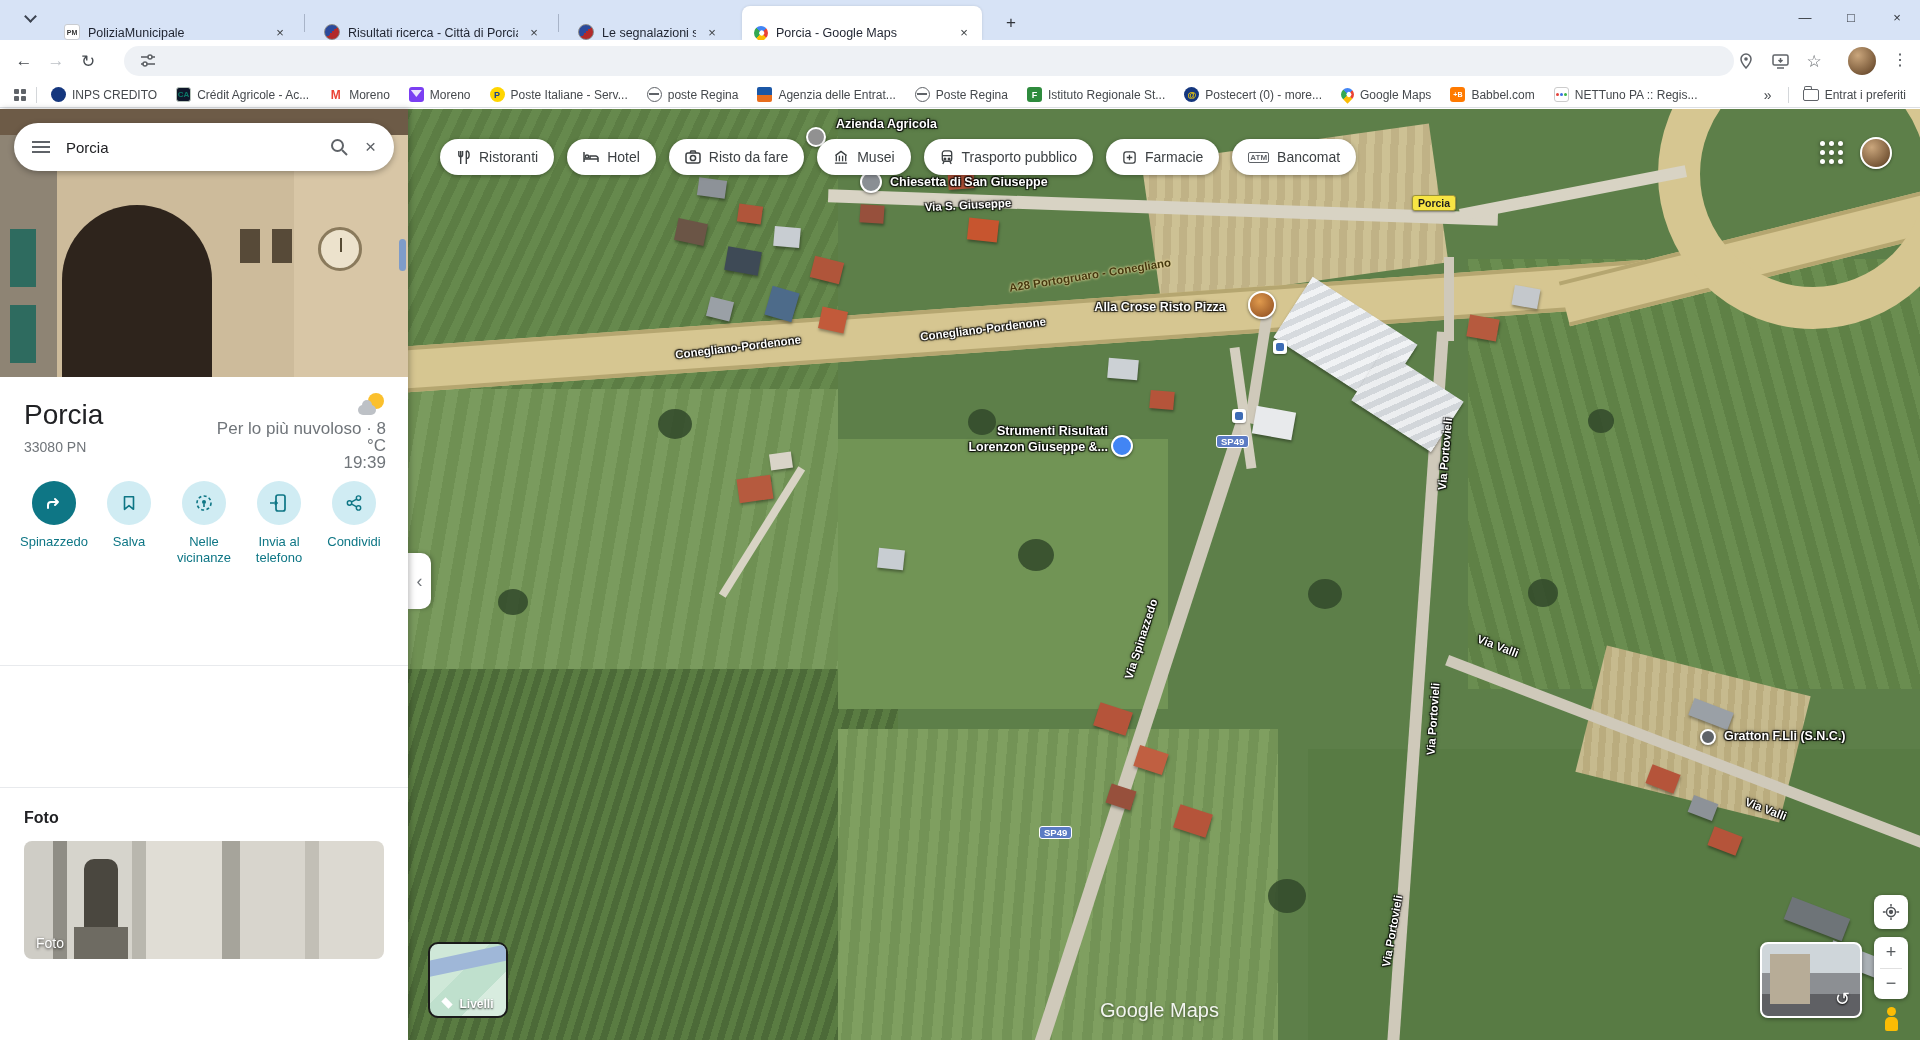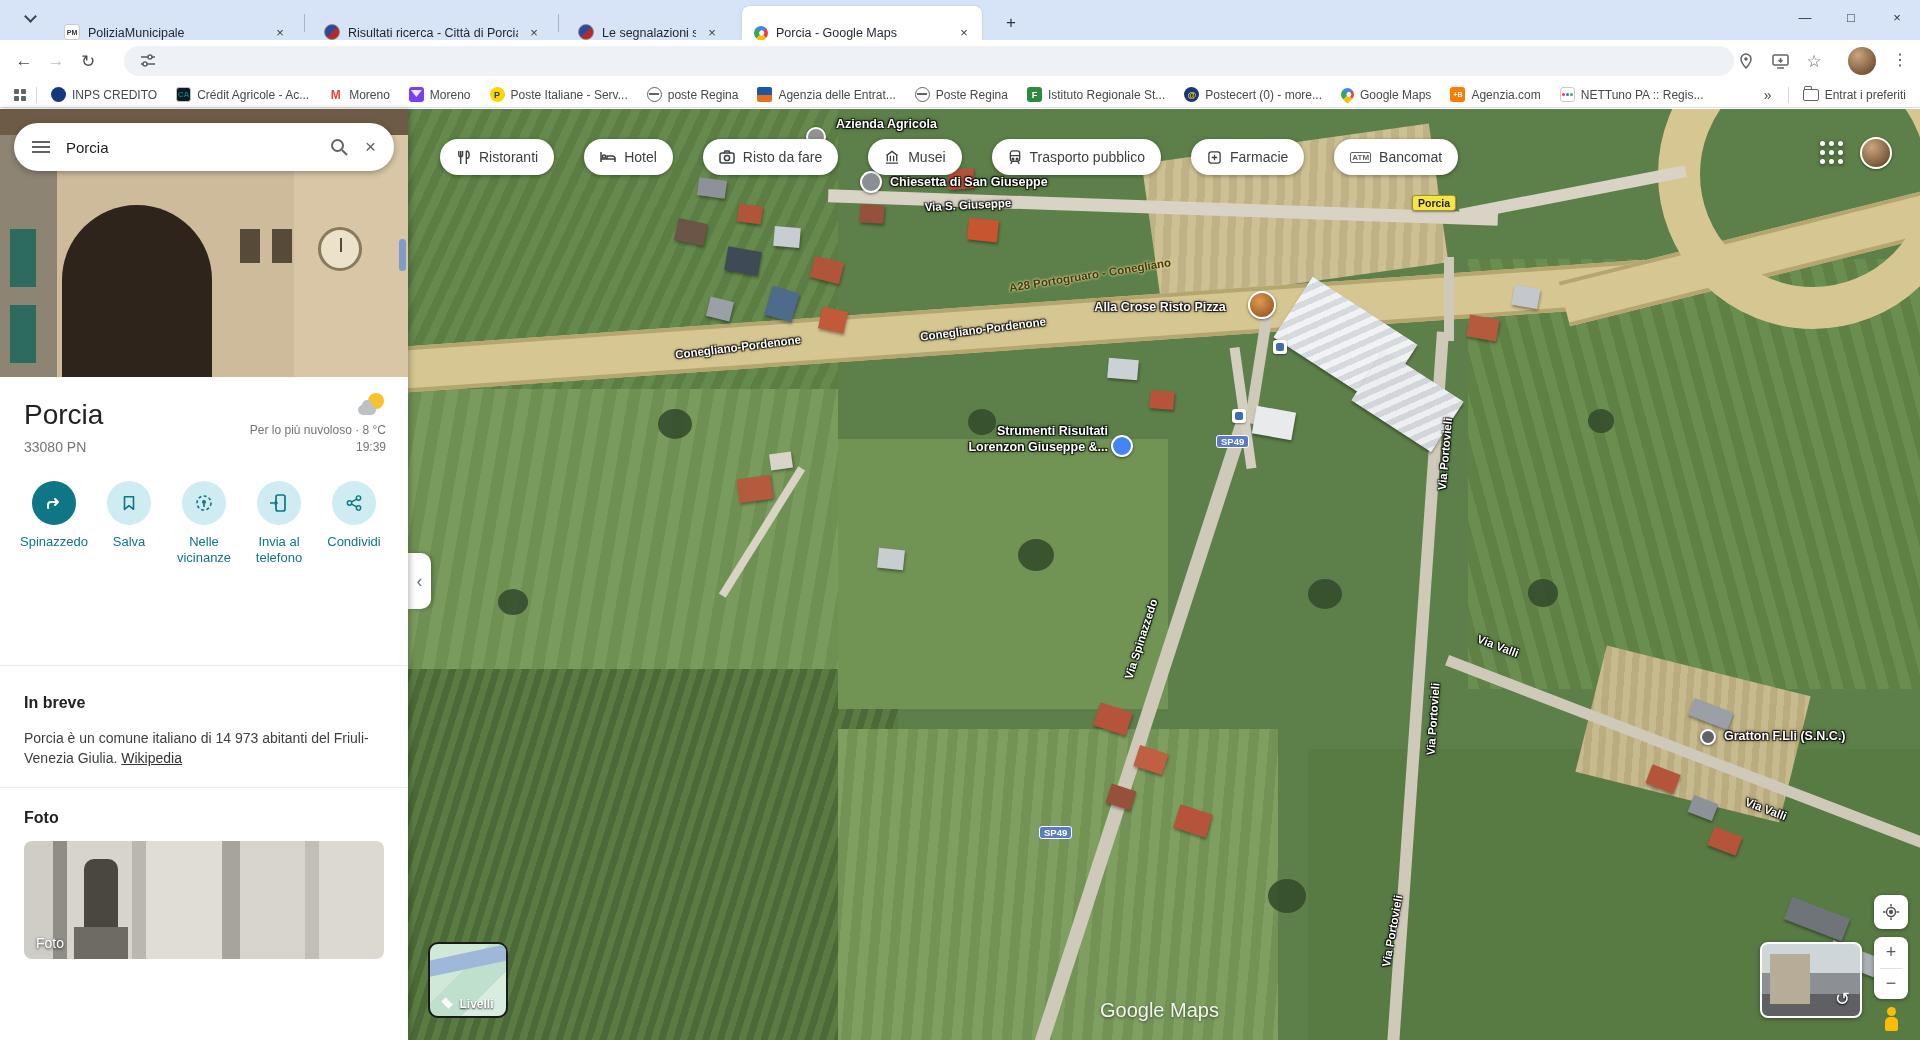--- a/index.html
+++ b/index.html
@@ -277,7 +277,7 @@
     </div>
   <div class="bm">
       <span class="fv fv-babbel">+B</span>
-      <span>Agenzia.com</span>
+      <span>Babbel.com</span>
     </div>
   <div class="bm">
       <span class="fv fv-nettuno">

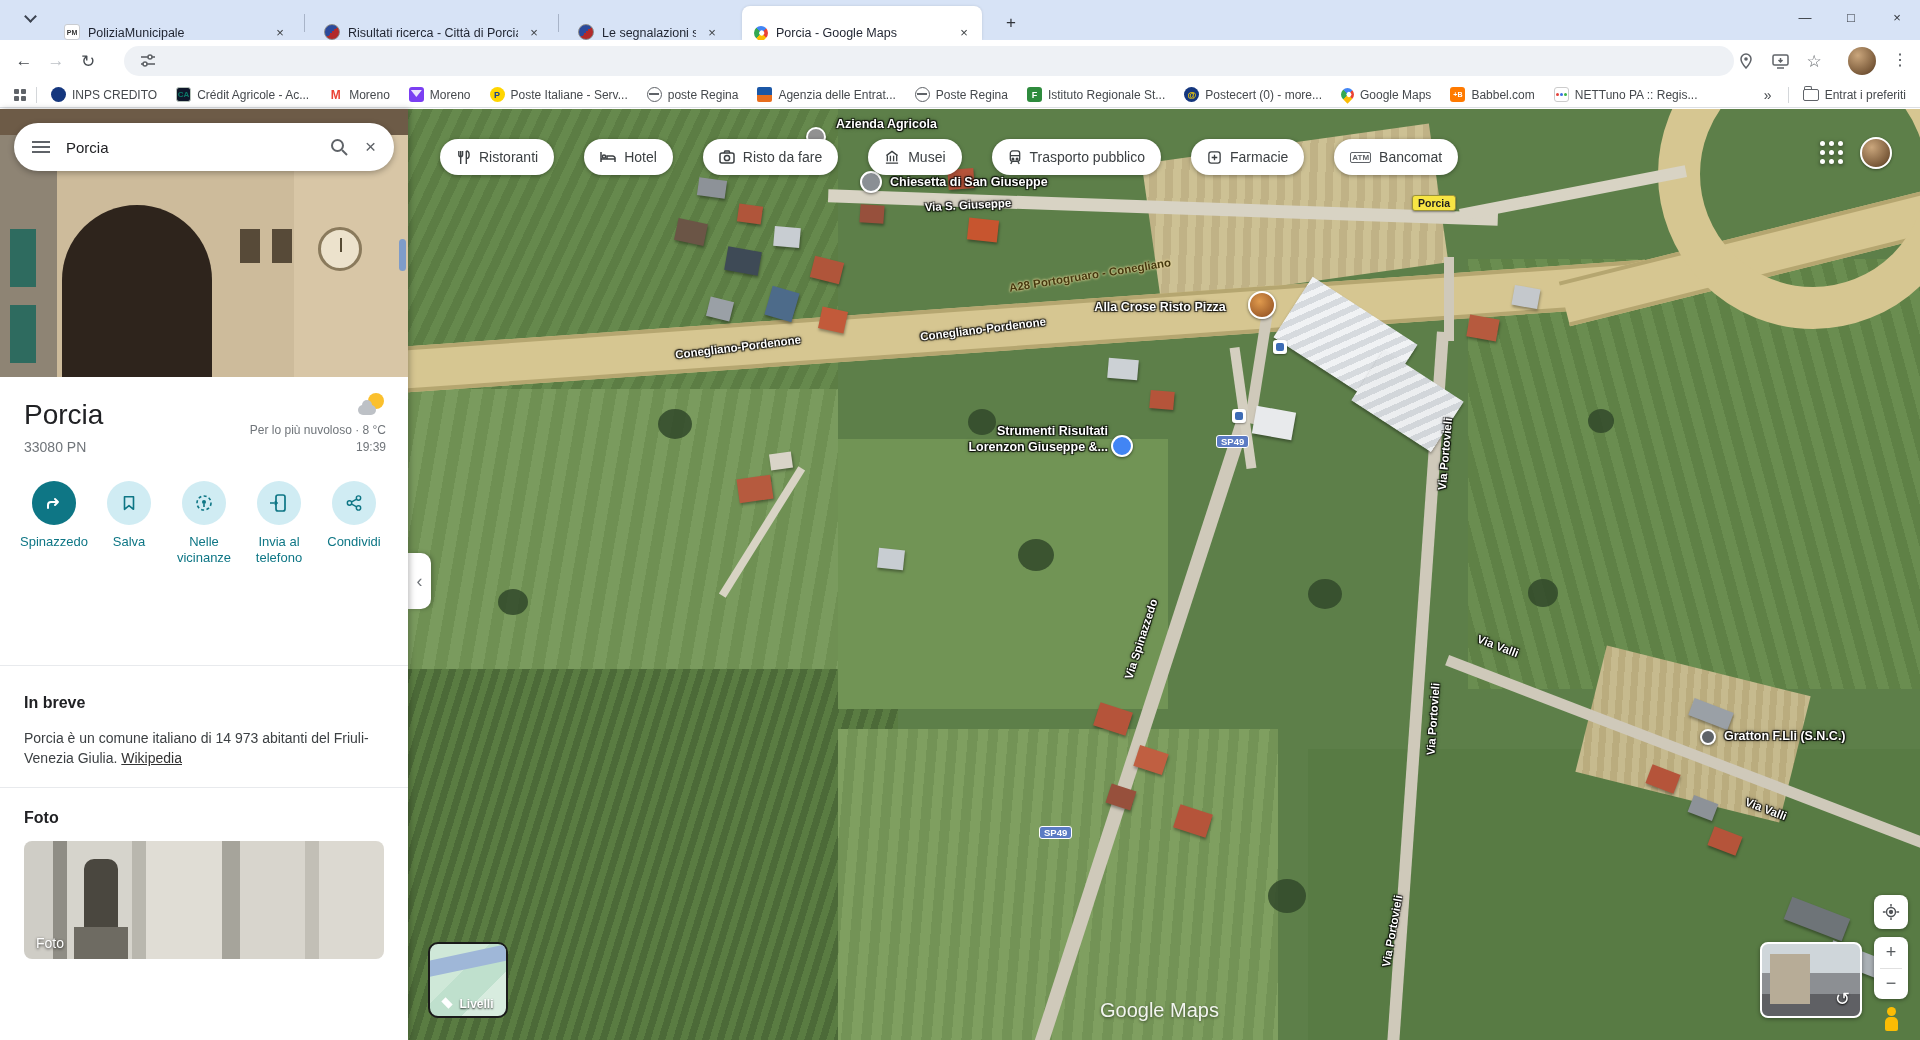--- a/index.html
+++ b/index.html
@@ -112,7 +112,7 @@
   .transit-sq { position:absolute; width:14px; height:14px; background:#fff; border-radius:3px; z-index:13; display:flex; align-items:center; justify-content:center; box-shadow:0 1px 2px rgba(0,0,0,.4); }
   .transit-sq i { width:8px; height:8px; background:#3d6cb5; border-radius:2px; display:block; }
 
-  #chipbar { position:absolute; left:32px; top:30px; display:flex; gap:30px; z-index:20; }
+  #chipbar { position:absolute; left:32px; top:30px; display:flex; gap:13px; z-index:20; }
   .chip { height:36px; background:#fff; border-radius:18px; display:flex; align-items:center; gap:8px; padding:0 16px; font-size:14px; color:#3c4043; box-shadow:0 1px 4px rgba(0,0,0,.35); white-space:nowrap; }
   .chip svg { flex:none; }
   .chip .atm { font-size:8px; font-weight:bold; border:1.5px solid #5f6368; border-radius:2px; padding:0 1px; color:#5f6368; }

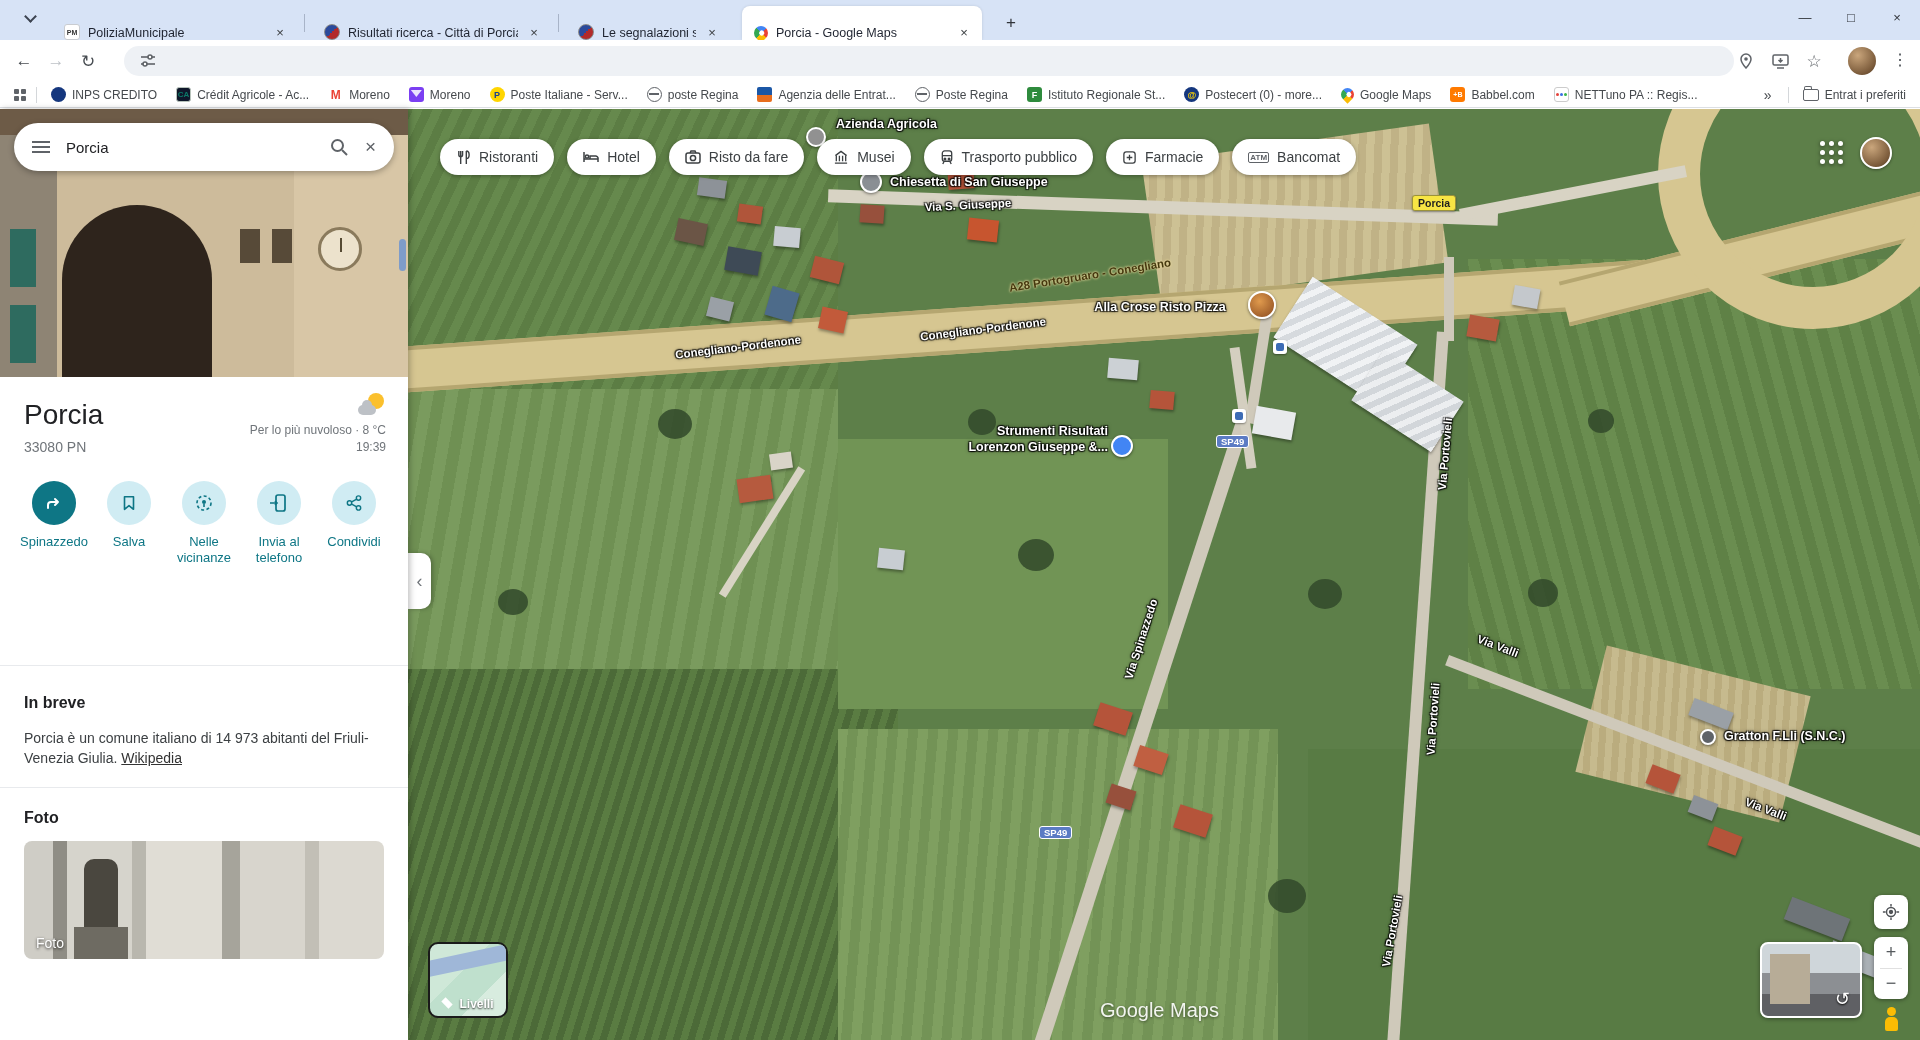--- a/index.html
+++ b/index.html
@@ -73,7 +73,7 @@
   #place-info { position:absolute; top:268px; left:0; width:408px; padding:22px 24px 14px; }
   #place-name { font-size:28px; font-weight:400; color:#202124; }
   #place-zip { font-size:14px; color:#70757a; margin-top:8px; }
-  #weather { position:absolute; right:22px; top:16px; width:170px; text-align:right; font-size:12px; color:#70757a; line-height:17px; }
+  #weather { position:absolute; right:22px; top:16px; width:170px; text-align:right; font-size:17px; color:#70757a; line-height:17px; }
   .wicon { display:inline-block; position:relative; width:30px; height:22px; margin-bottom:2px; }
   .wicon .sun { position:absolute; right:2px; top:0; width:16px; height:16px; border-radius:50%; background:#fbc02d; }
   .wicon .cloud { position:absolute; left:2px; bottom:0; width:18px; height:10px; border-radius:8px; background:#bdc1c6; }

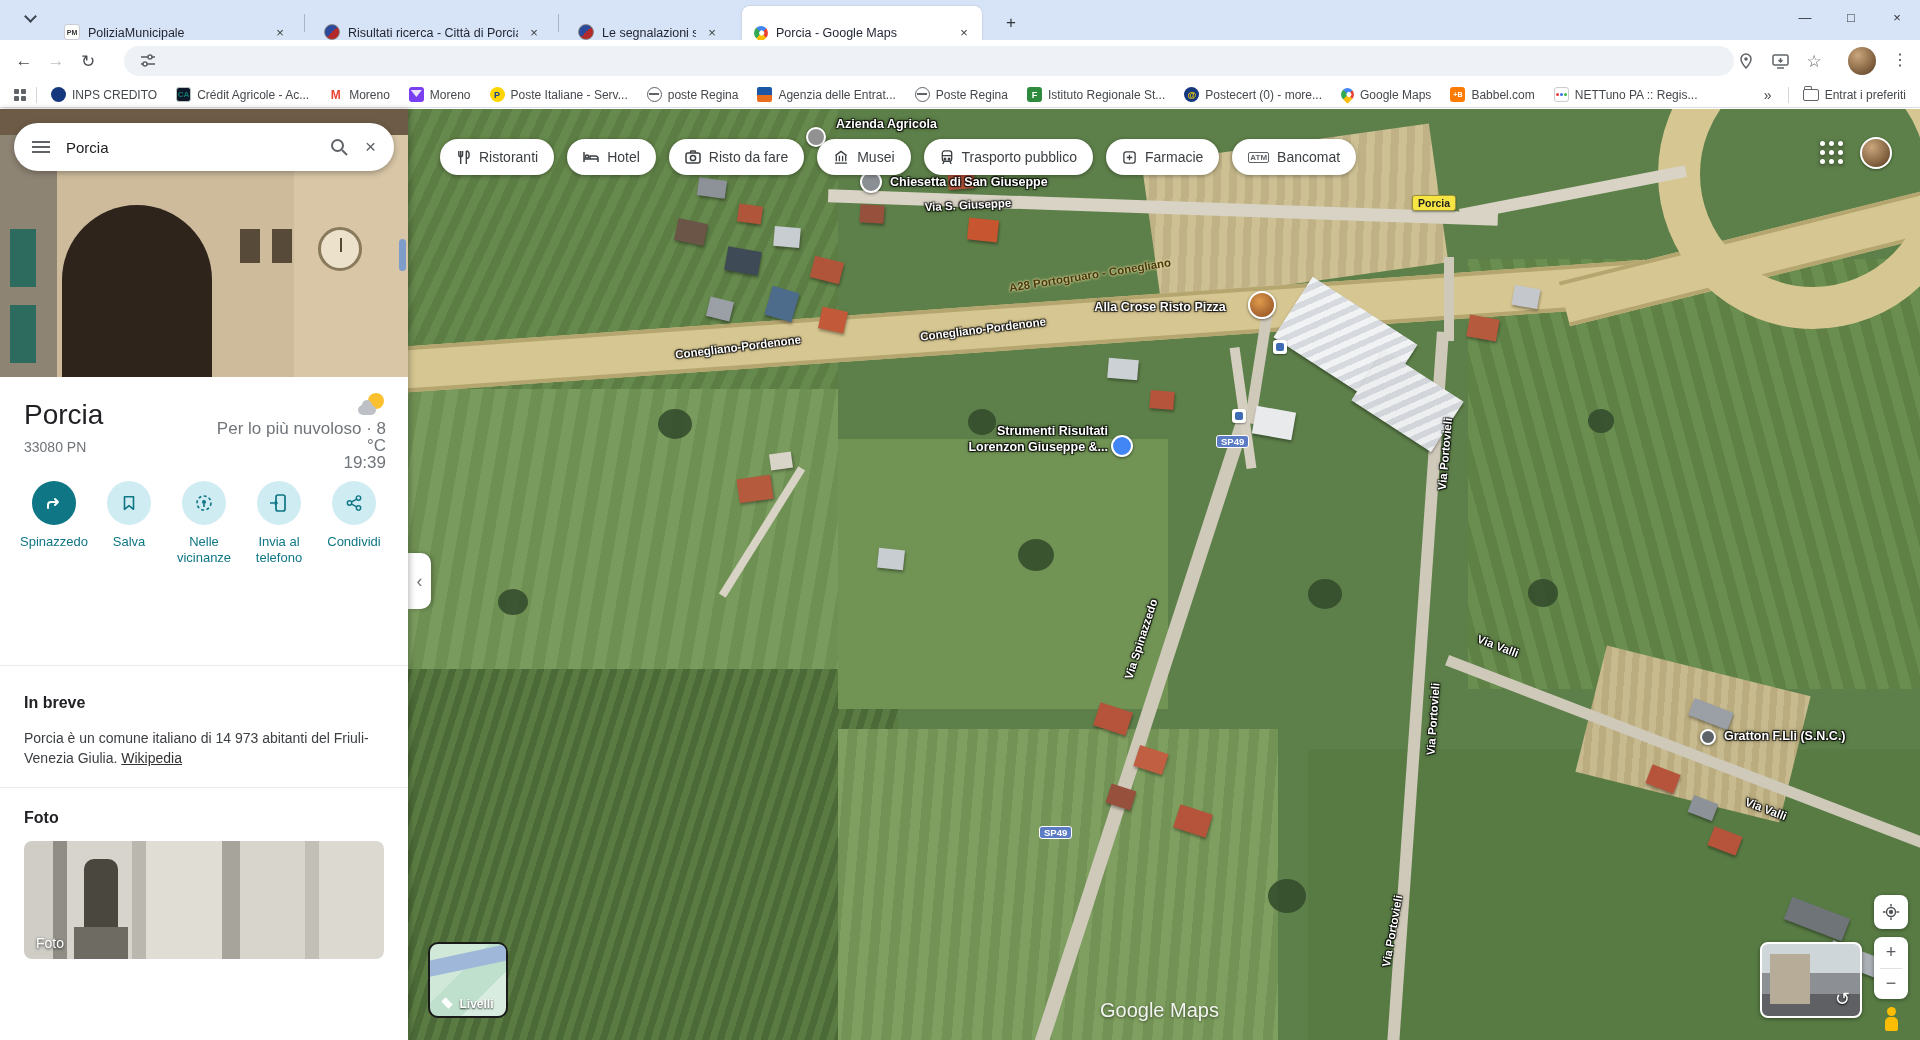--- a/index.html
+++ b/index.html
@@ -385,10 +385,6 @@
 
     <div class="sdivider" style="top:556px;"></div>
 
-    <div id="inbreve">
-      <h2>In breve</h2>
-      <p><span>Porcia è un comune italiano di 14 973 abitanti del Friuli-Venezia Giulia. </span><span id="wiki-link">Wikipedia</span></p>
-    </div>
 
     <div class="sdivider" style="top:678px;"></div>
 

